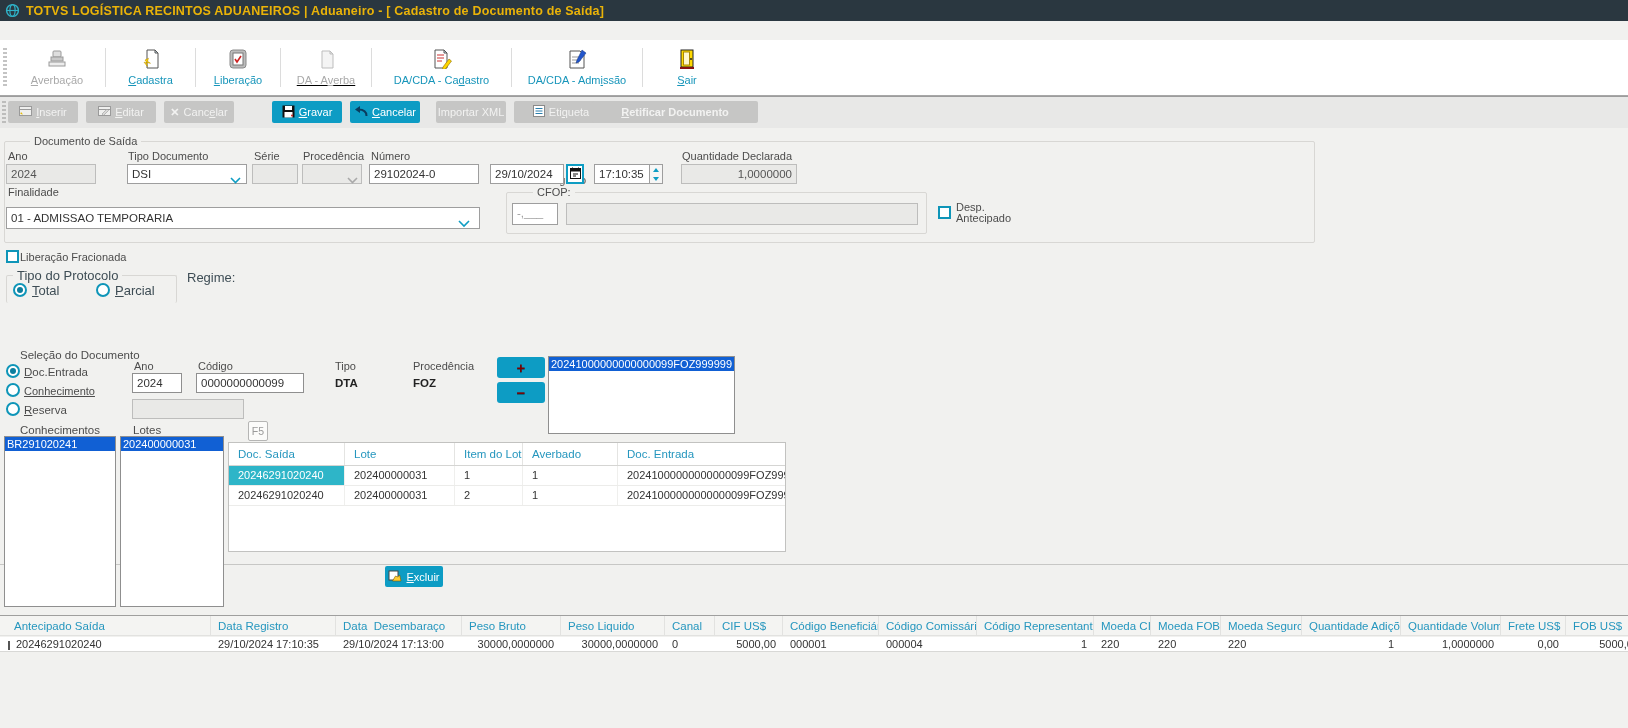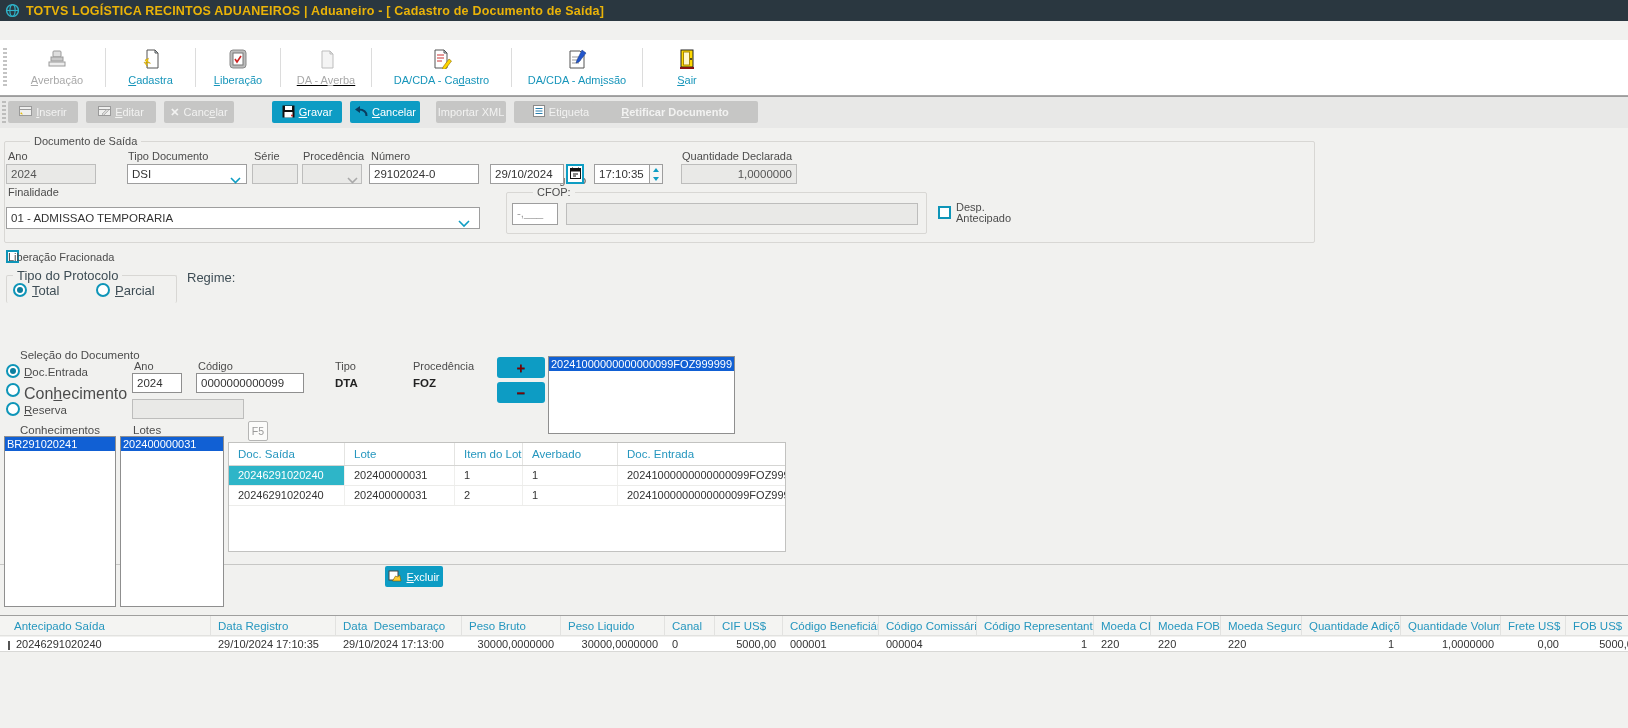--- a/index.html
+++ b/index.html
@@ -260,7 +260,7 @@
   </div>
 
   <div class="cb" style="left:6px;top:250px;"></div>
-  <div class="lbl" style="left:8px;top:251px;">Liberação Fracionada</div>
+  <div class="lbl" style="left:20px;top:251px;">Liberação Fracionada</div>
 
   <div class="grp" style="left:6px;top:275px;width:169px;height:27px;border-bottom:none;"></div>
   <div class="grp-label biglbl" style="left:13px;top:268px;background:#f1f1ef;">Tipo do Protocolo</div>

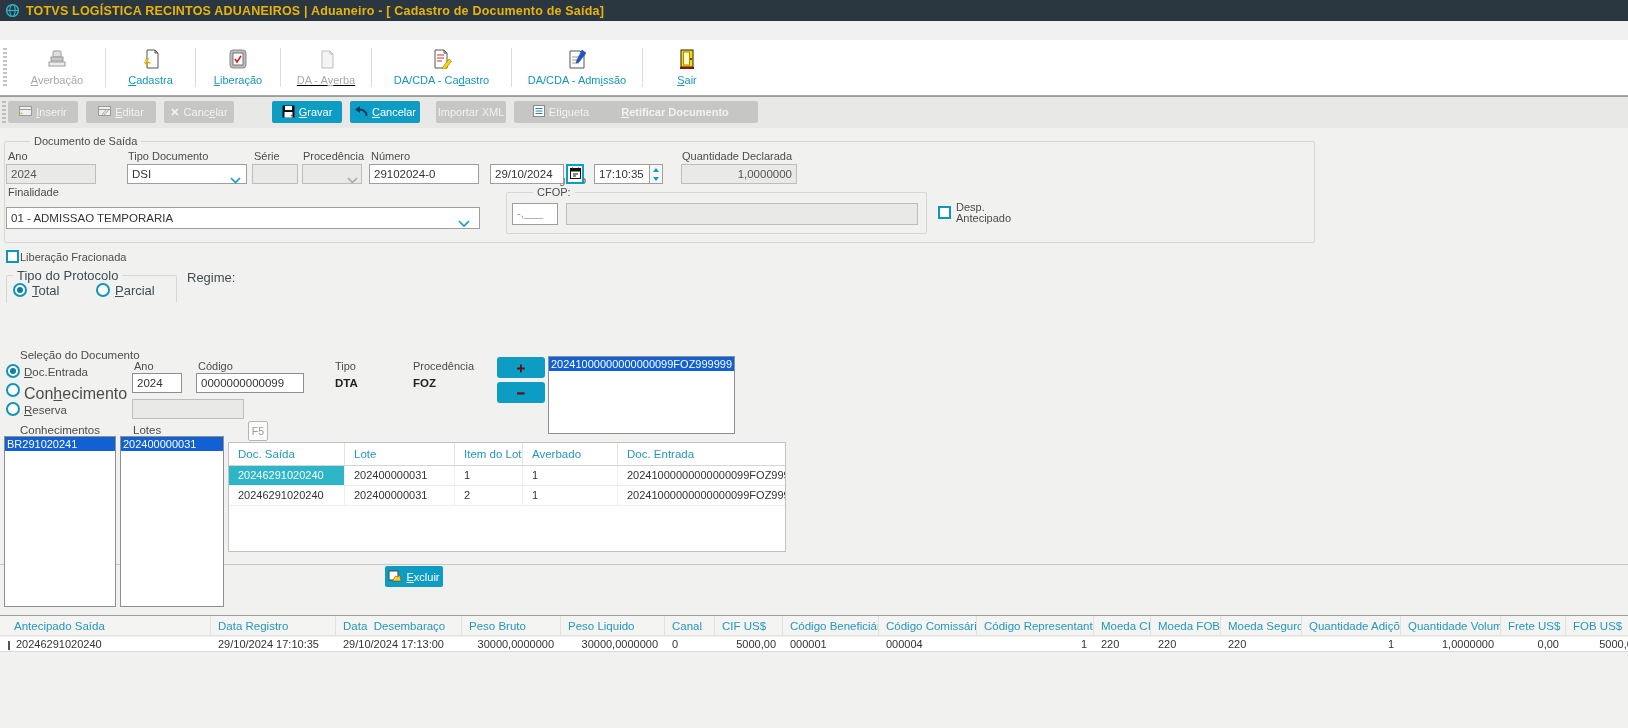--- a/index.html
+++ b/index.html
@@ -275,7 +275,7 @@
   <div class="rad sel" style="left:6px;top:364px;"></div>
   <div class="lbl" style="left:24px;top:366px;font-size:11.5px;"><span class="u">D</span><span>oc.Entrada</span></div>
   <div class="rad" style="left:6px;top:383px;"></div>
-  <div class="lbl" style="left:24px;top:385px;font-size:16px;"><span>Con</span><span class="u">h</span><span>ecimento</span></div>
+  <div class="lbl" style="left:24px;top:385px;font-size:11px;text-decoration:underline;"><span>Con</span><span class="u">h</span><span>ecimento</span></div>
   <div class="rad" style="left:6px;top:402px;"></div>
   <div class="lbl" style="left:24px;top:404px;font-size:11.5px;"><span class="u">R</span><span>eserva</span></div>
 

